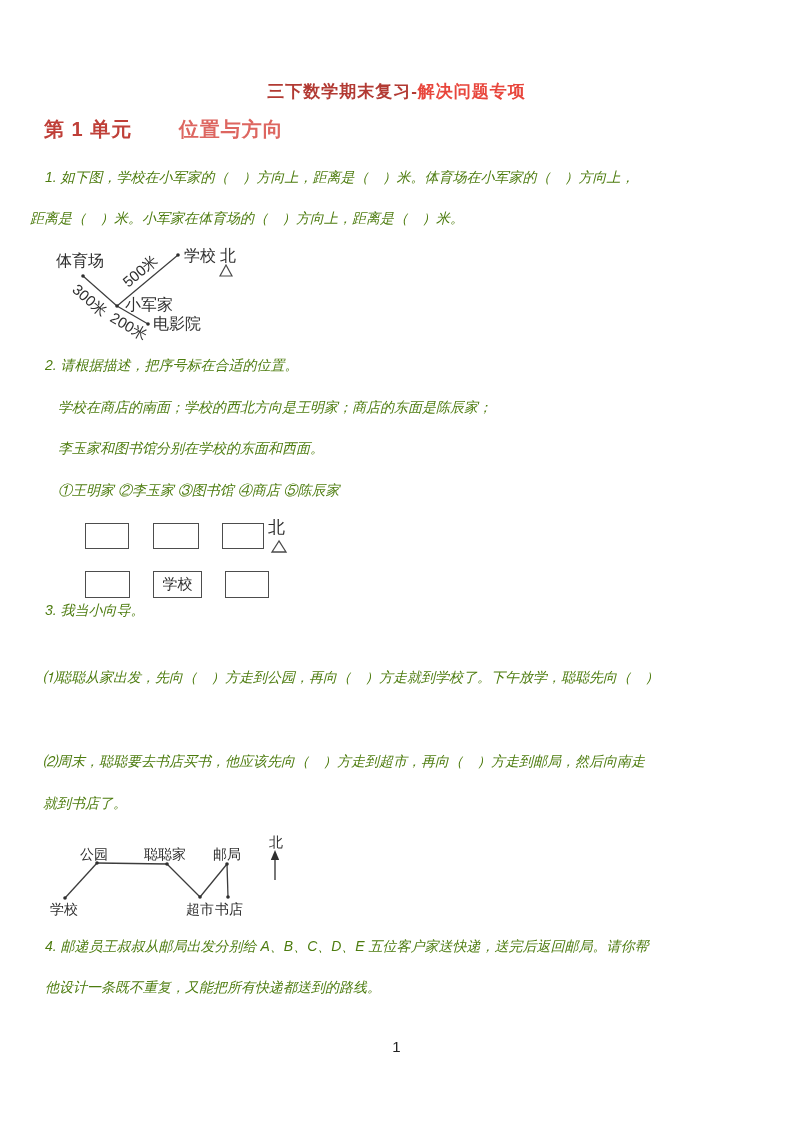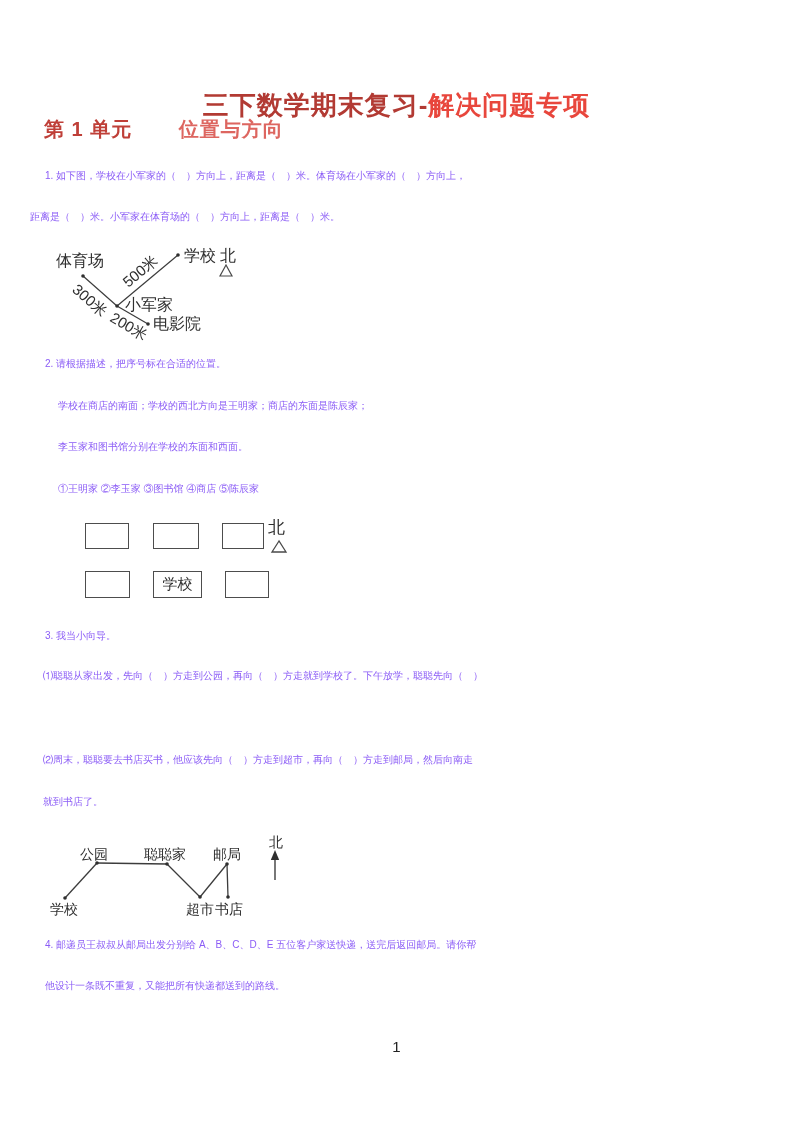--- a/index.html
+++ b/index.html
@@ -13,8 +13,8 @@
   }
   .title {
     position:absolute; top:76px; left:0; right:0;
-    text-align:center; font-size:26px; font-weight:700;
-    letter-spacing:1px; margin:12px;
+    text-align:center; font-size:17px; font-weight:700;
+    letter-spacing:1px; margin:4px;
   }
   .title .t1 { color:#b23a33; }
   .title .t2 { color:#e8463c; }

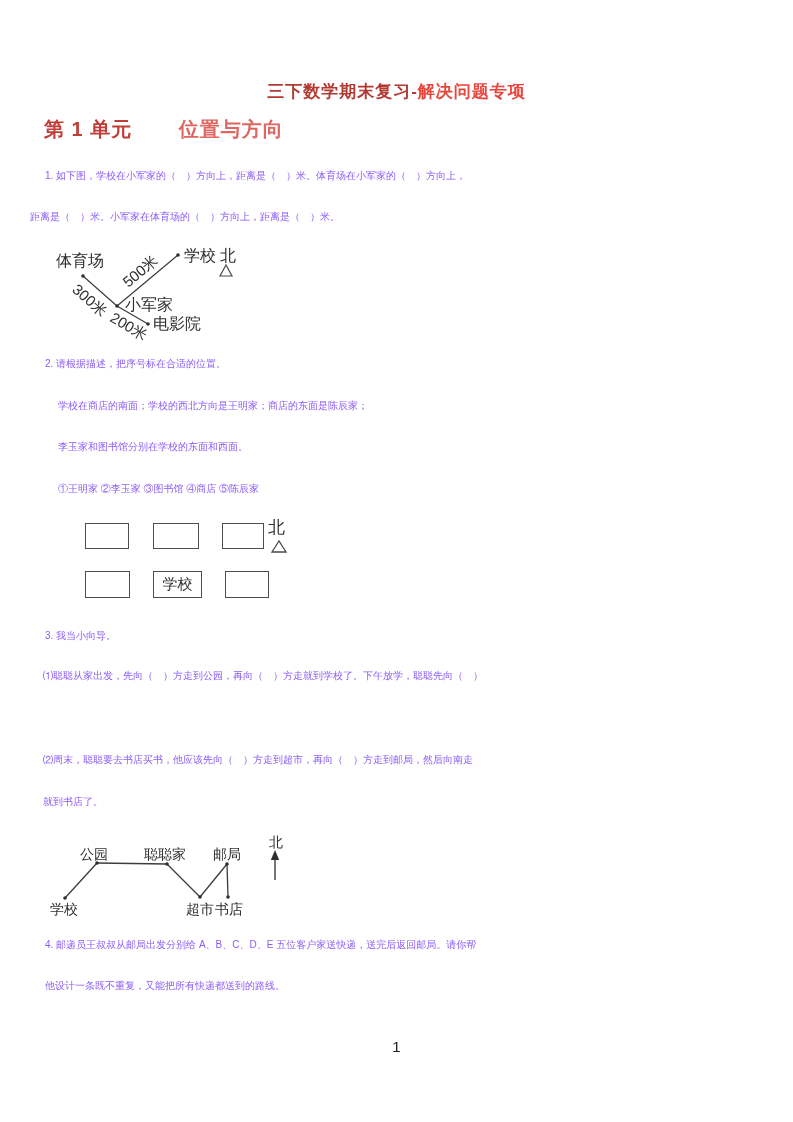--- a/index.html
+++ b/index.html
@@ -25,7 +25,7 @@
   .section .s1 { color:#bf3f38; }
   .section .s2 { color:#dd6660;margin-left:40px; }
   .line {
-    position:absolute; font-size:10px; white-space:nowrap; color:#8b5cf6;
+    position:absolute; font-size:14px; white-space:nowrap; color:#4d7c0f;font-style:italic;
   }
   svg text { fill:#2f2f2f; }
   .diag { position:absolute; }

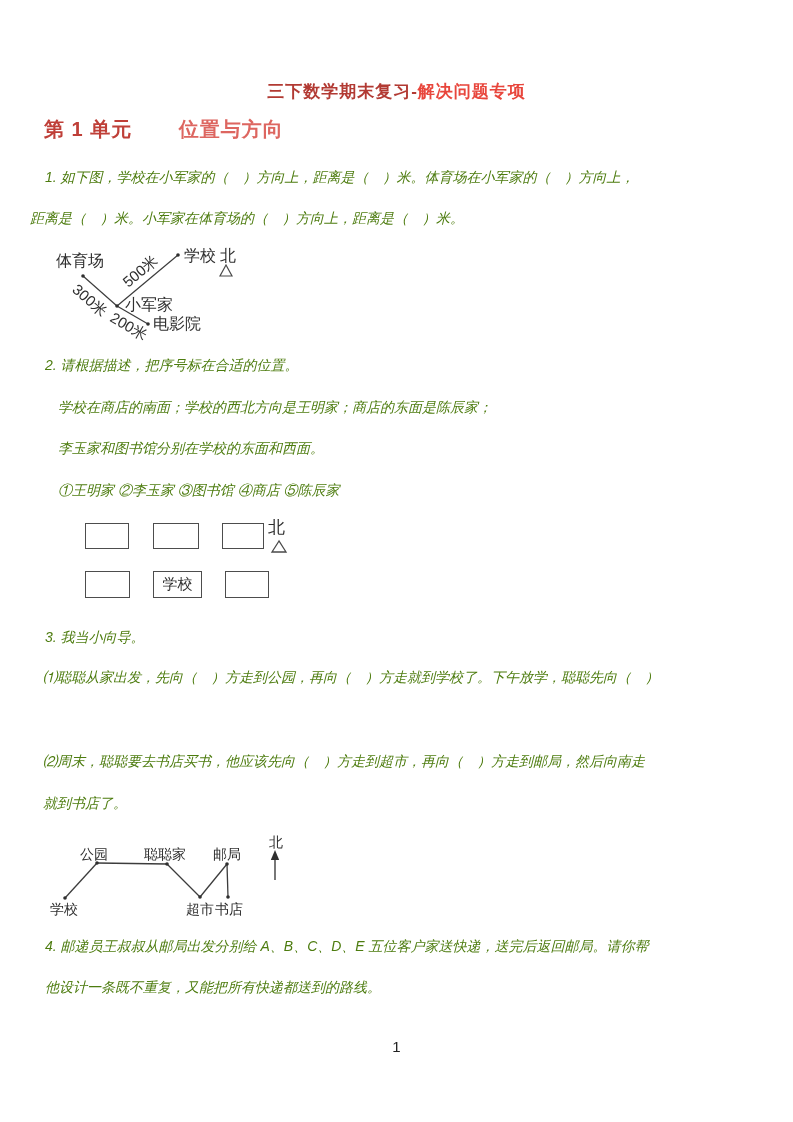--- a/index.html
+++ b/index.html
@@ -89,7 +89,7 @@
     </div>
   <div class="box" style="top:571px;left:225px;width:42px;height:25px"></div>
 
-  <div class="line" style="top:629px;left:45px">3. 我当小向导。</div>
+  <div class="line" style="top:602px;left:45px">3. 我当小向导。</div>
   <div class="line" style="top:669px;left:43px">⑴聪聪从家出发，先向（　）方走到公园，再向（　）方走就到学校了。下午放学，聪聪先向（　）</div>
   <div class="line" style="top:753px;left:43px">⑵周末，聪聪要去书店买书，他应该先向（　）方走到超市，再向（　）方走到邮局，然后向南走</div>
   <div class="line" style="top:795px;left:43px">就到书店了。</div>

